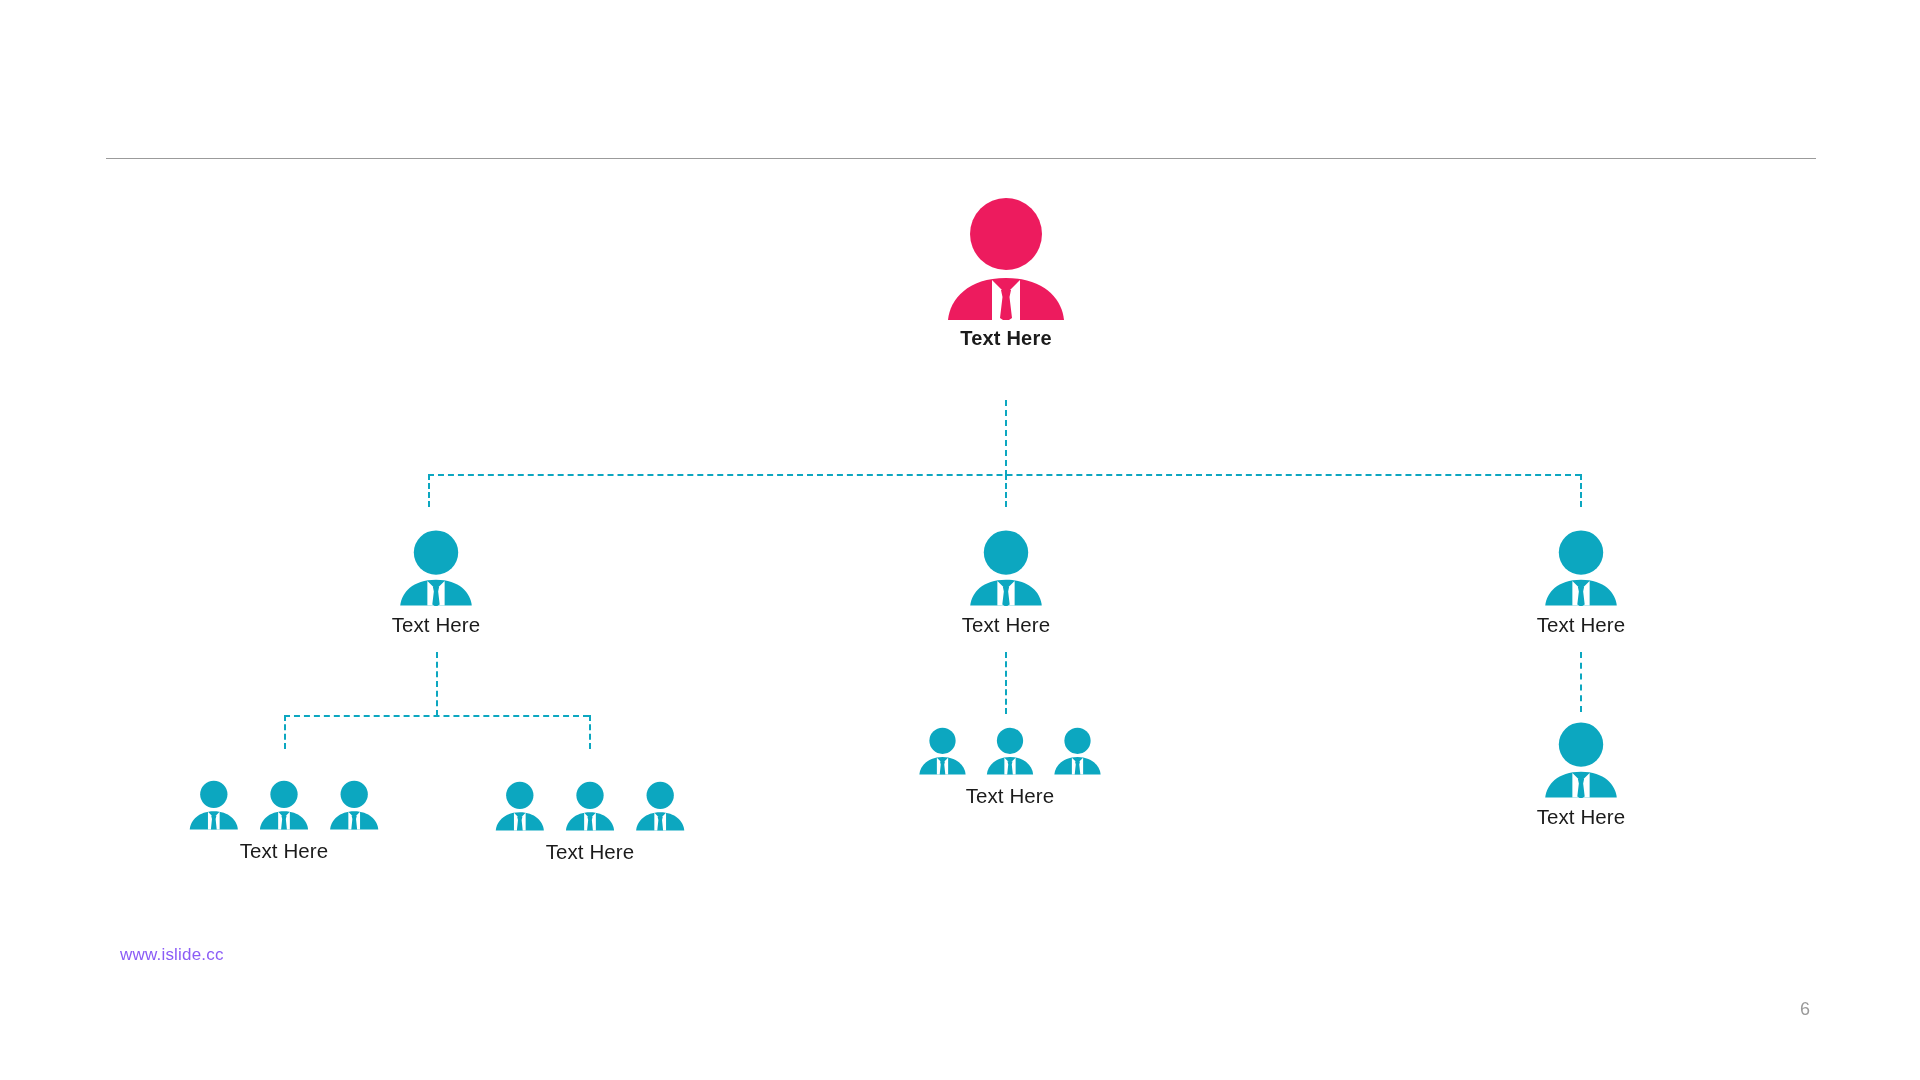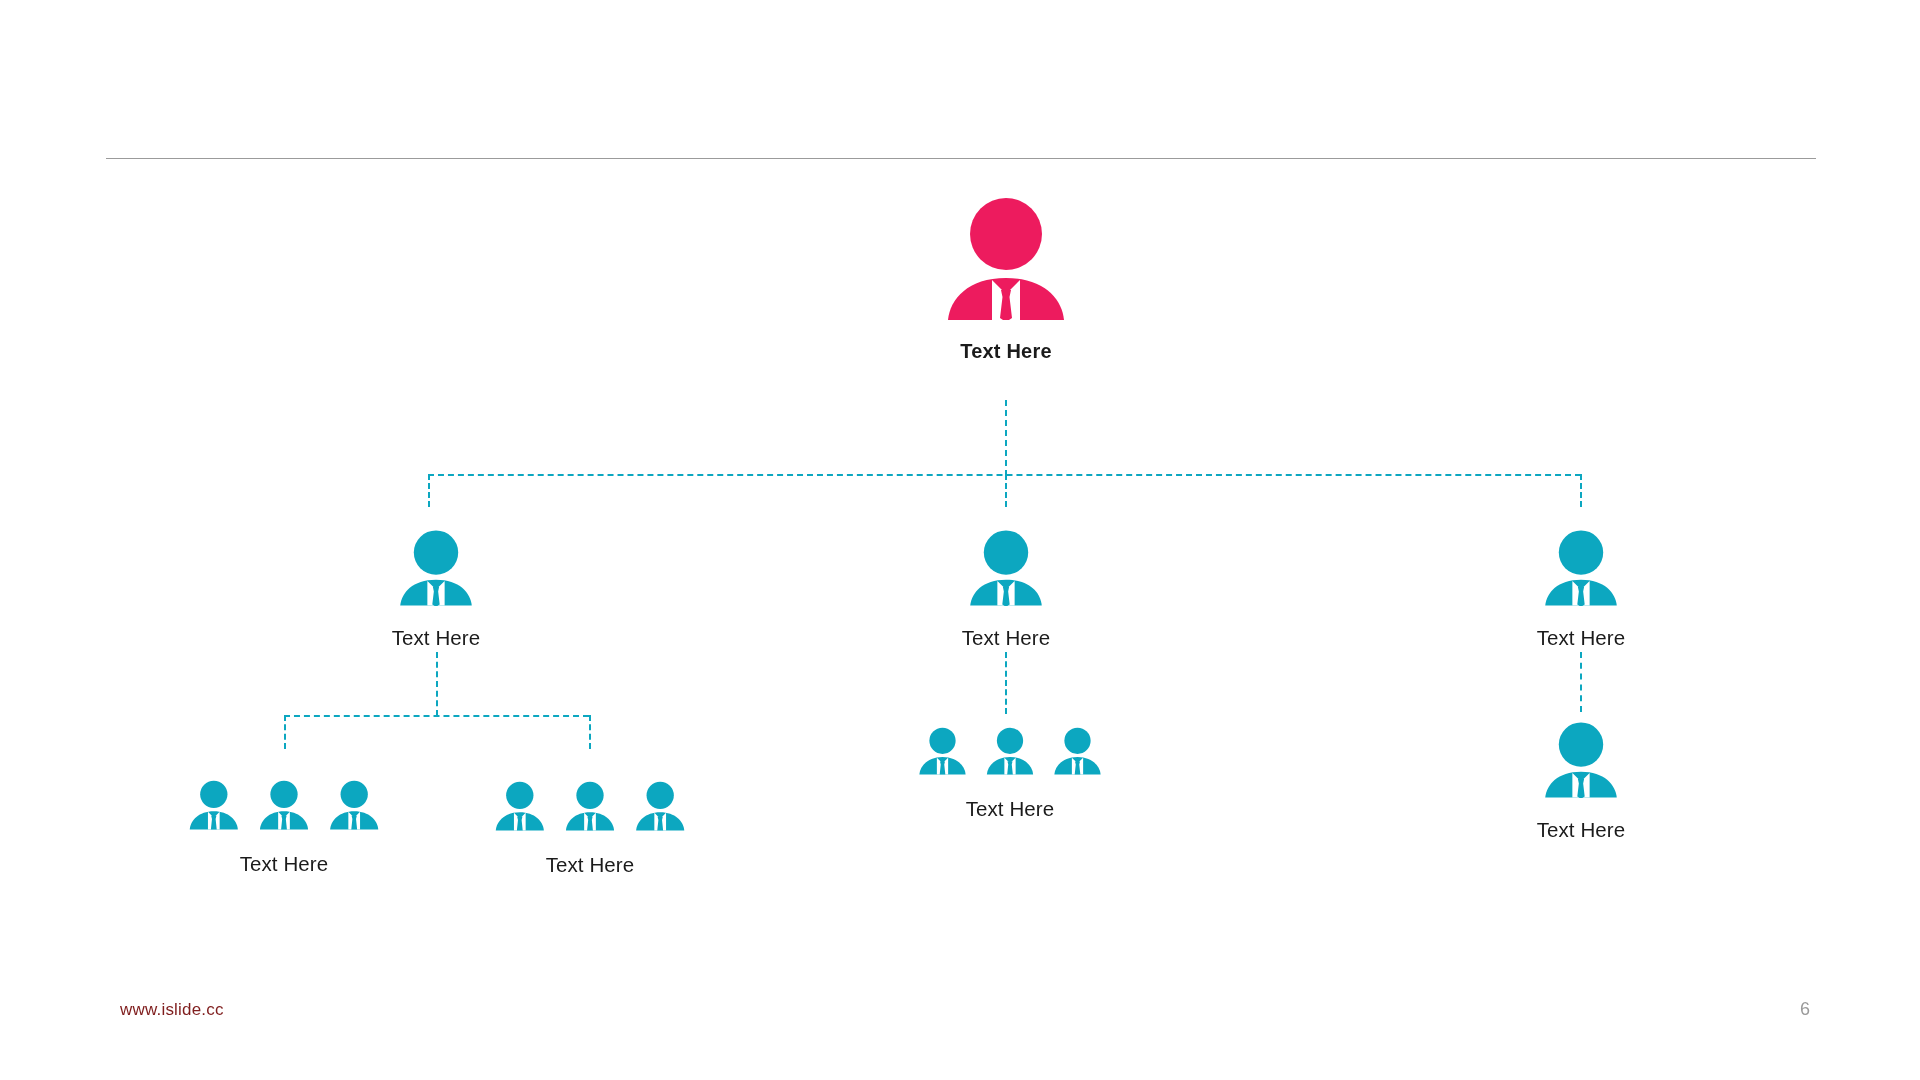--- a/index.html
+++ b/index.html
@@ -56,7 +56,7 @@
     align-items: center;
   }
   .node-label {
-    margin-top: 20px;
+    margin-top: 7px;
     font-size: 20.5px;
     color: #1b1b1b;
     white-space: nowrap;

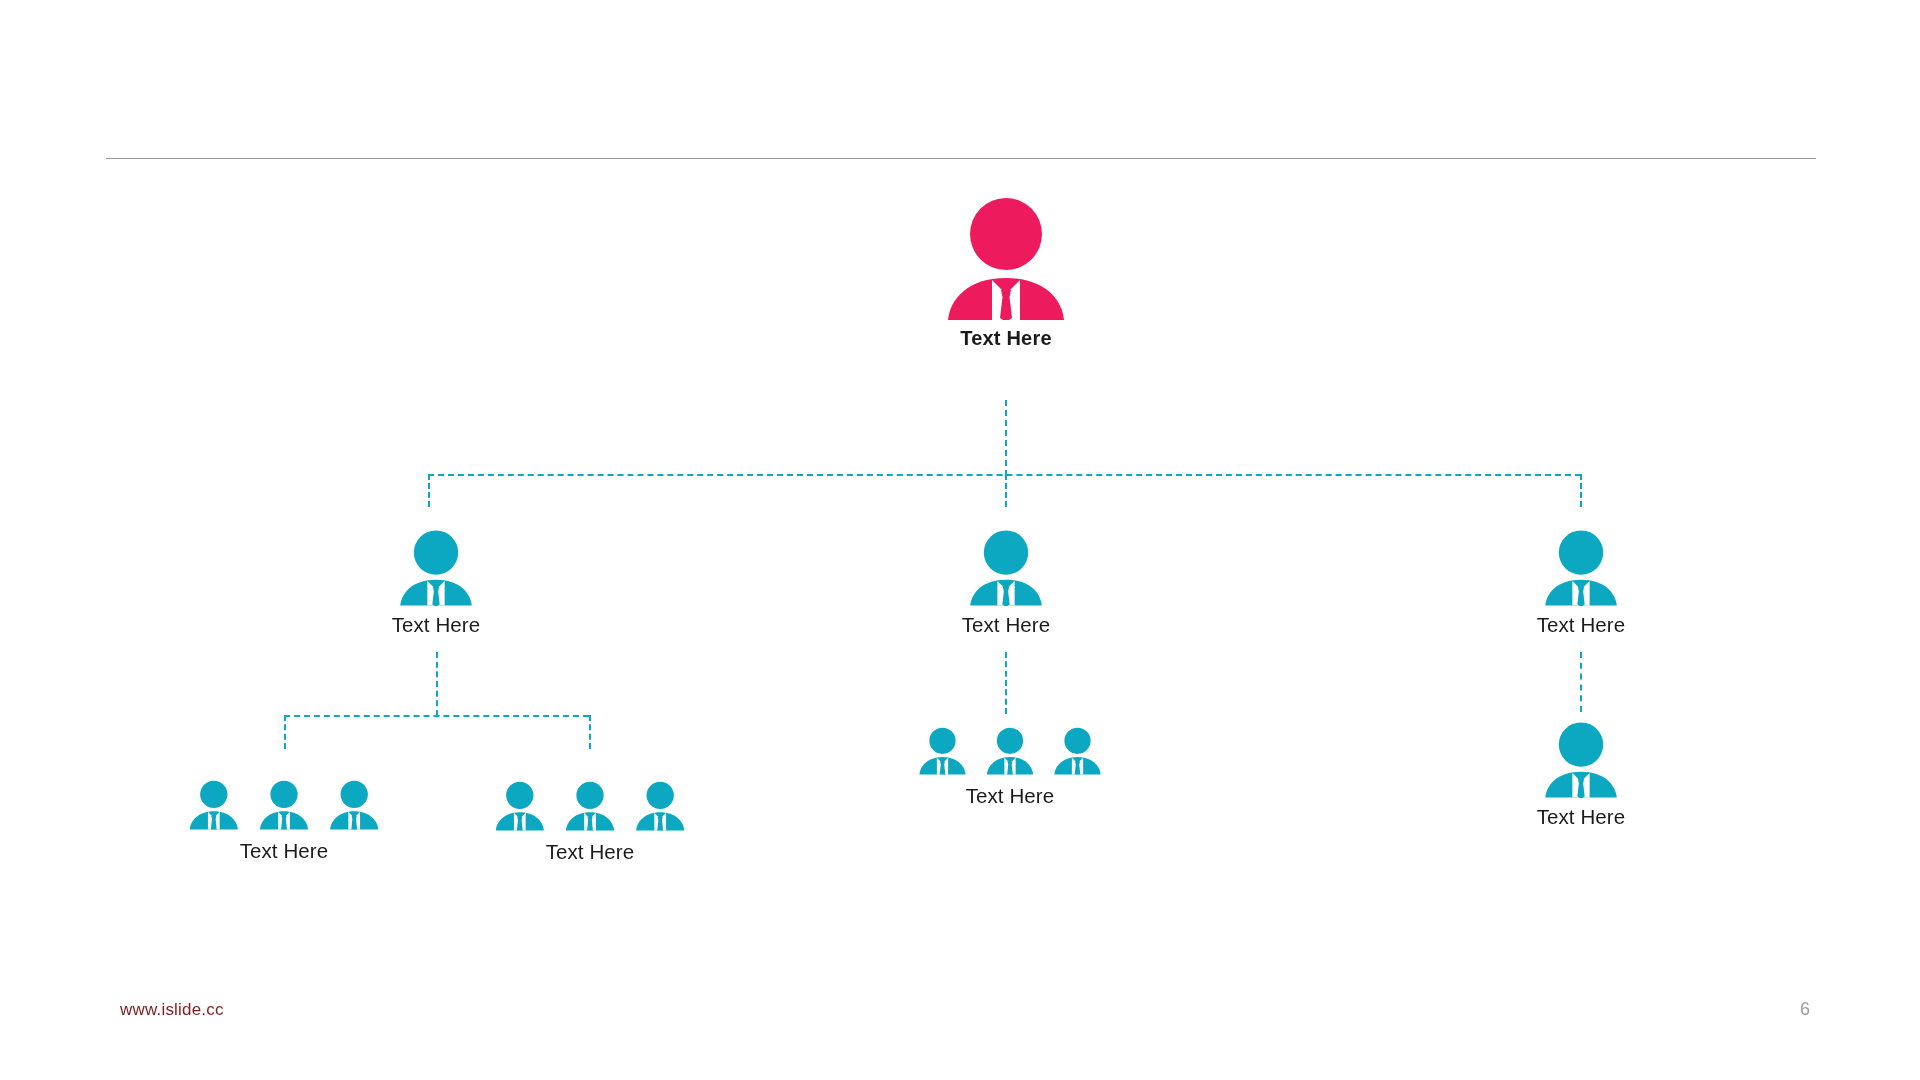--- a/index.html
+++ b/index.html
@@ -33,9 +33,9 @@
   #footer-url {
     position: absolute;
     left: 120px;
-    top: 1000px;
+    top: 945px;
     font-size: 17px;
-    color: #7f1d1d;
+    color: #8b5cf6;
     letter-spacing: 0.2px;
     white-space: nowrap;
   }

